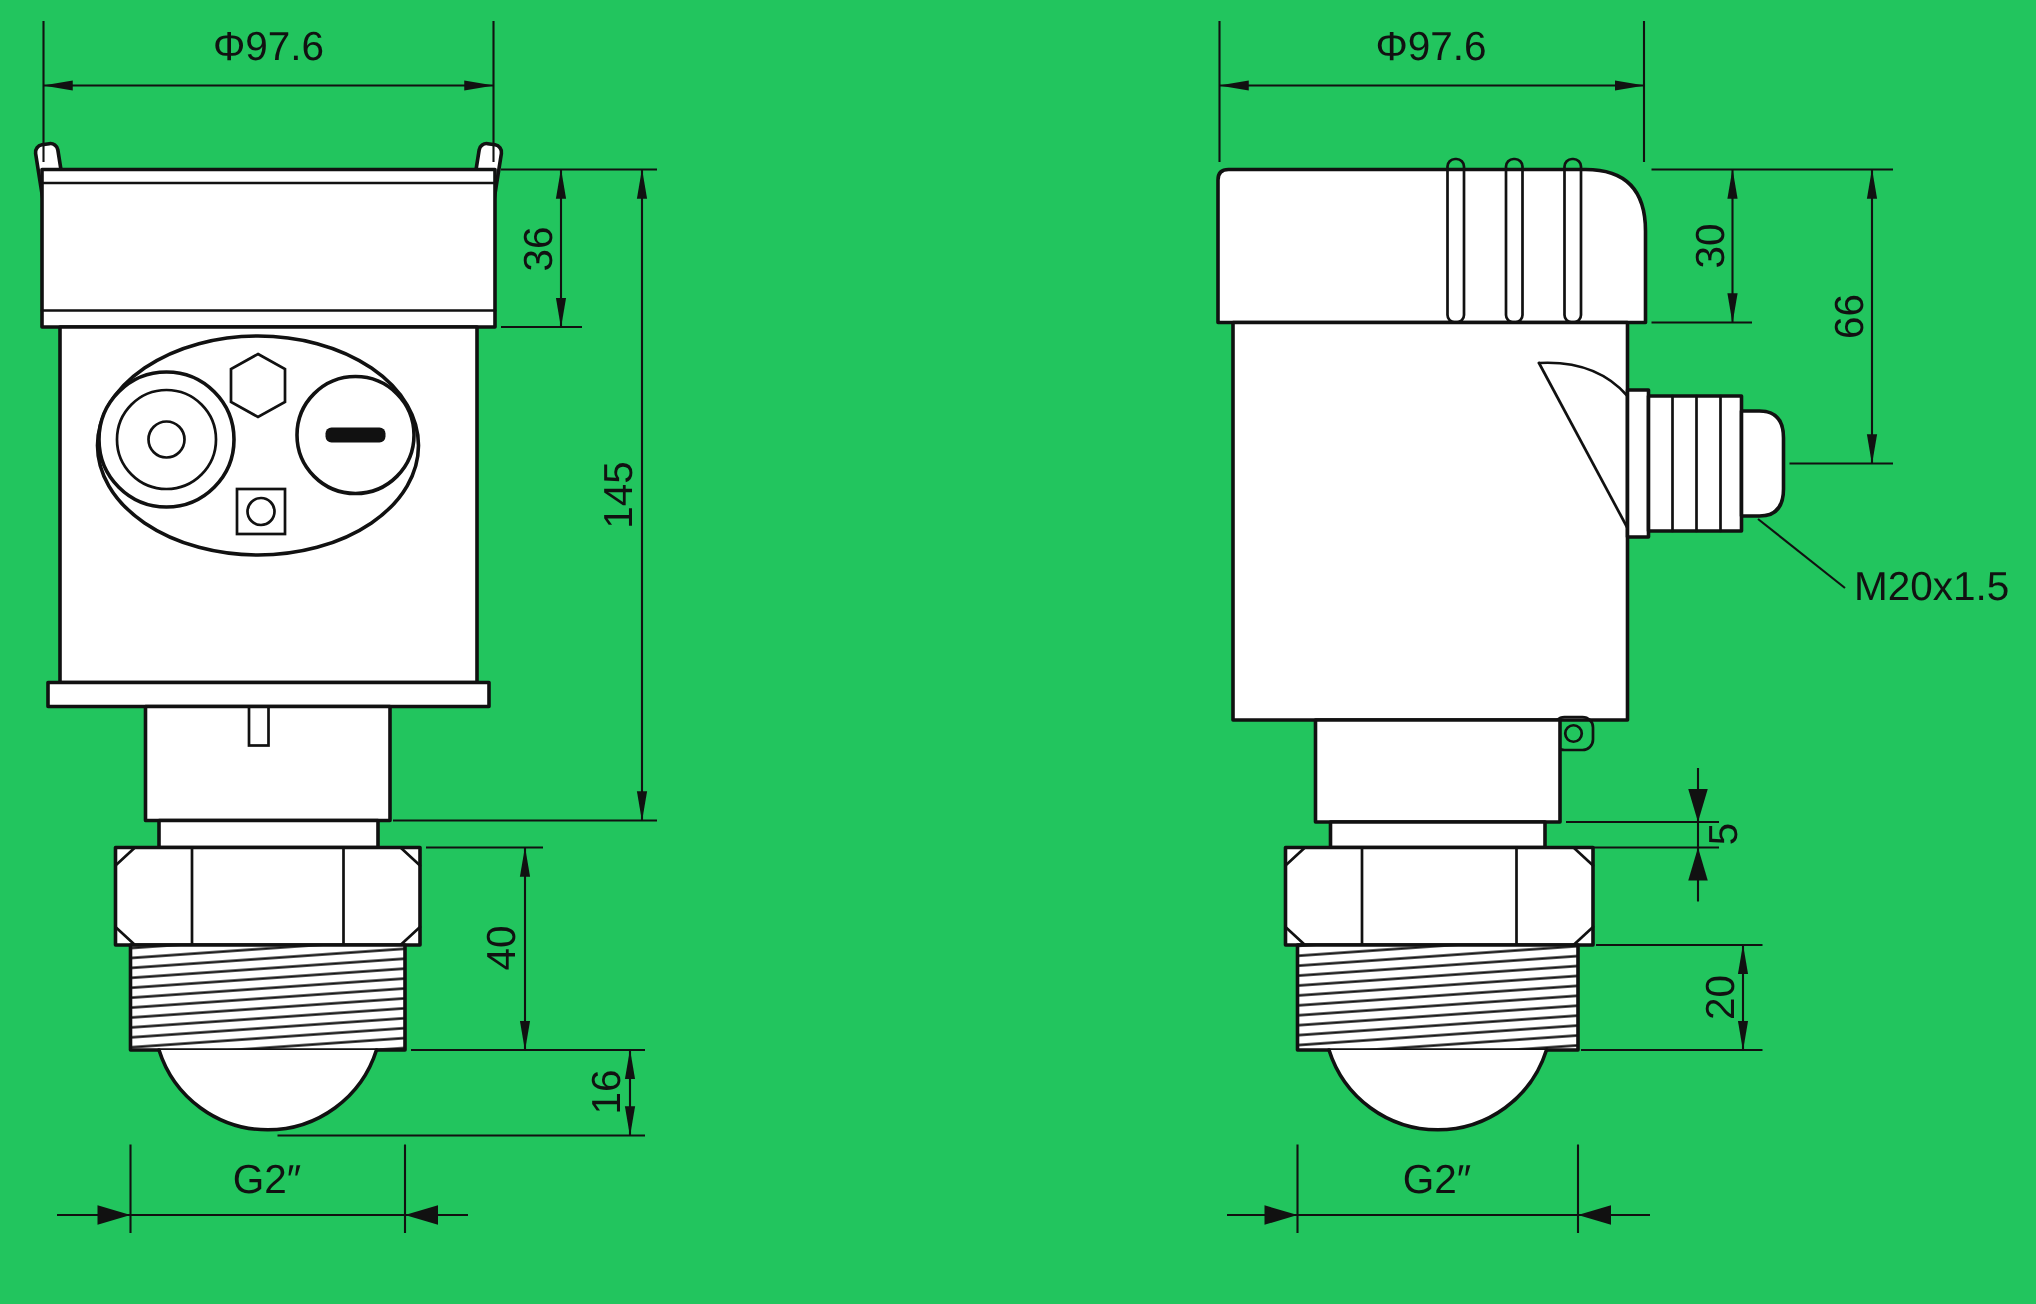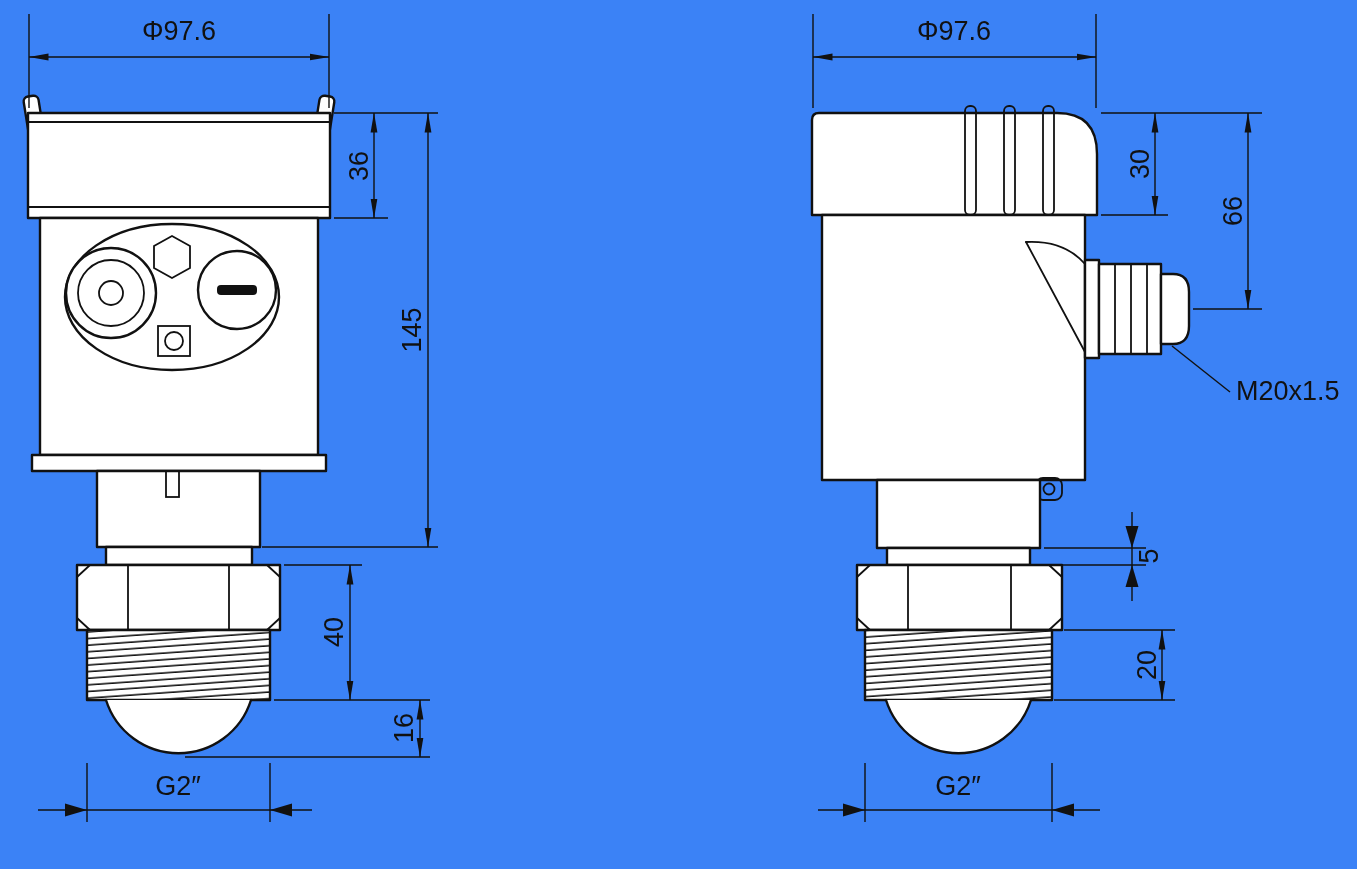--- a/index.html
+++ b/index.html
@@ -3,7 +3,7 @@
 <meta charset="utf-8">
 <style>
   html,body{margin:0;padding:0;background:#ffffff;}
-  .canvas{width:1357px;height:869px;background:#3b82f6;position:relative;overflow:hidden;}
+  .canvas{width:1357px;height:869px;background:#22c55e;position:relative;overflow:hidden;}
   svg{display:block;}
   .ol{stroke:#111111;stroke-width:2.4;stroke-linejoin:round;stroke-linecap:round;}
   .dl{stroke:#111111;stroke-width:1.8;fill:none;stroke-linecap:round;}

